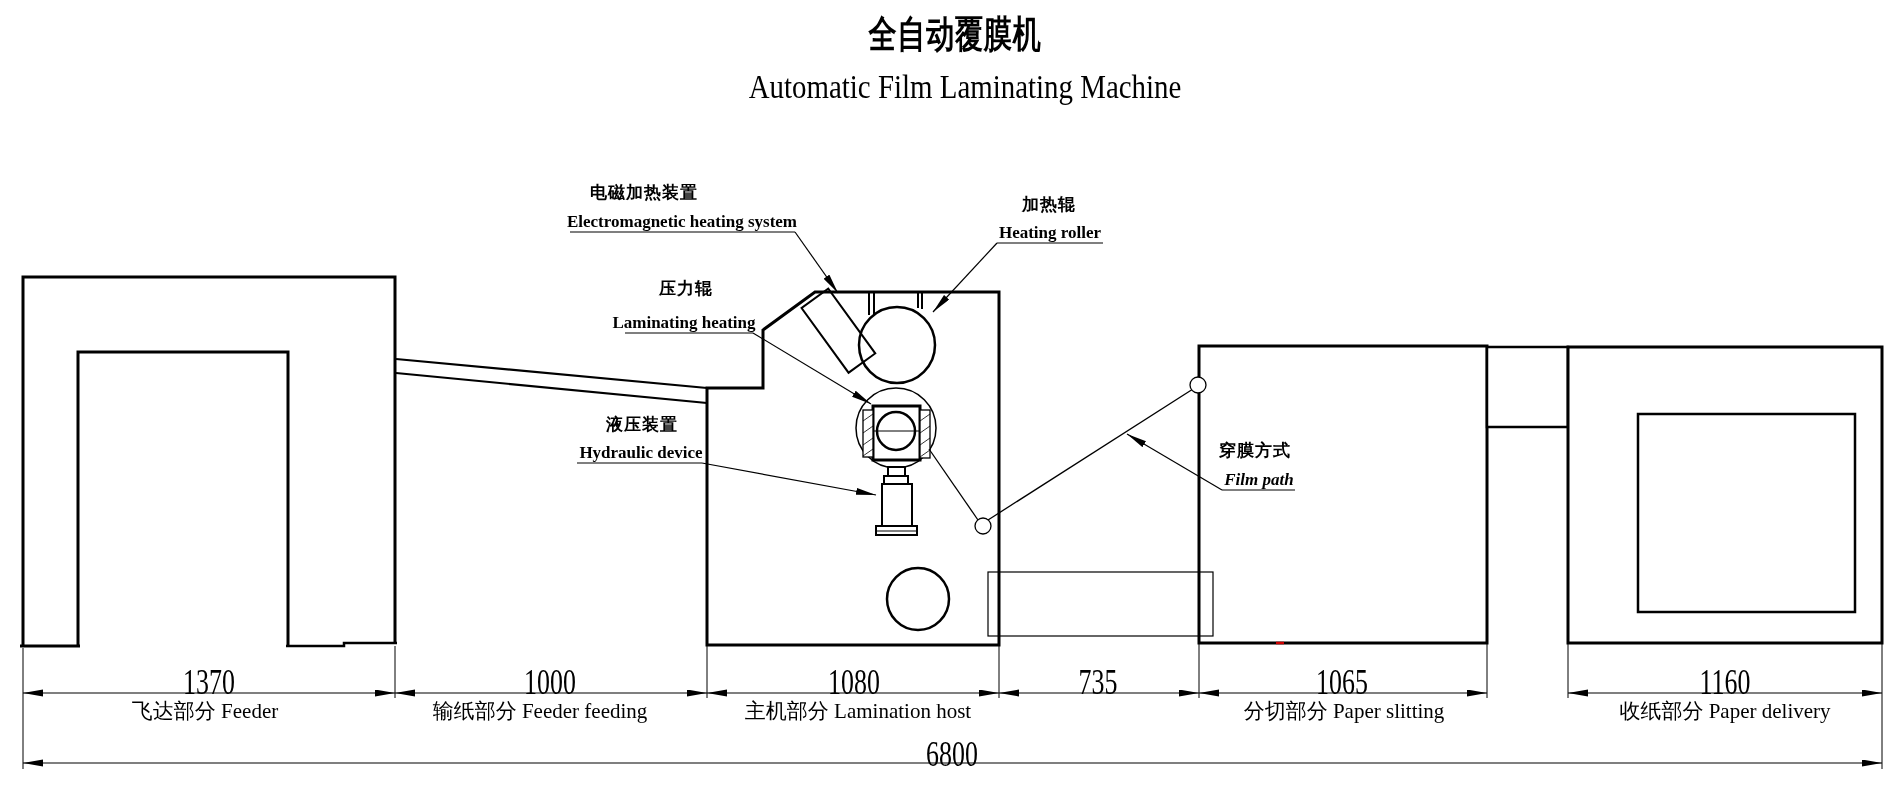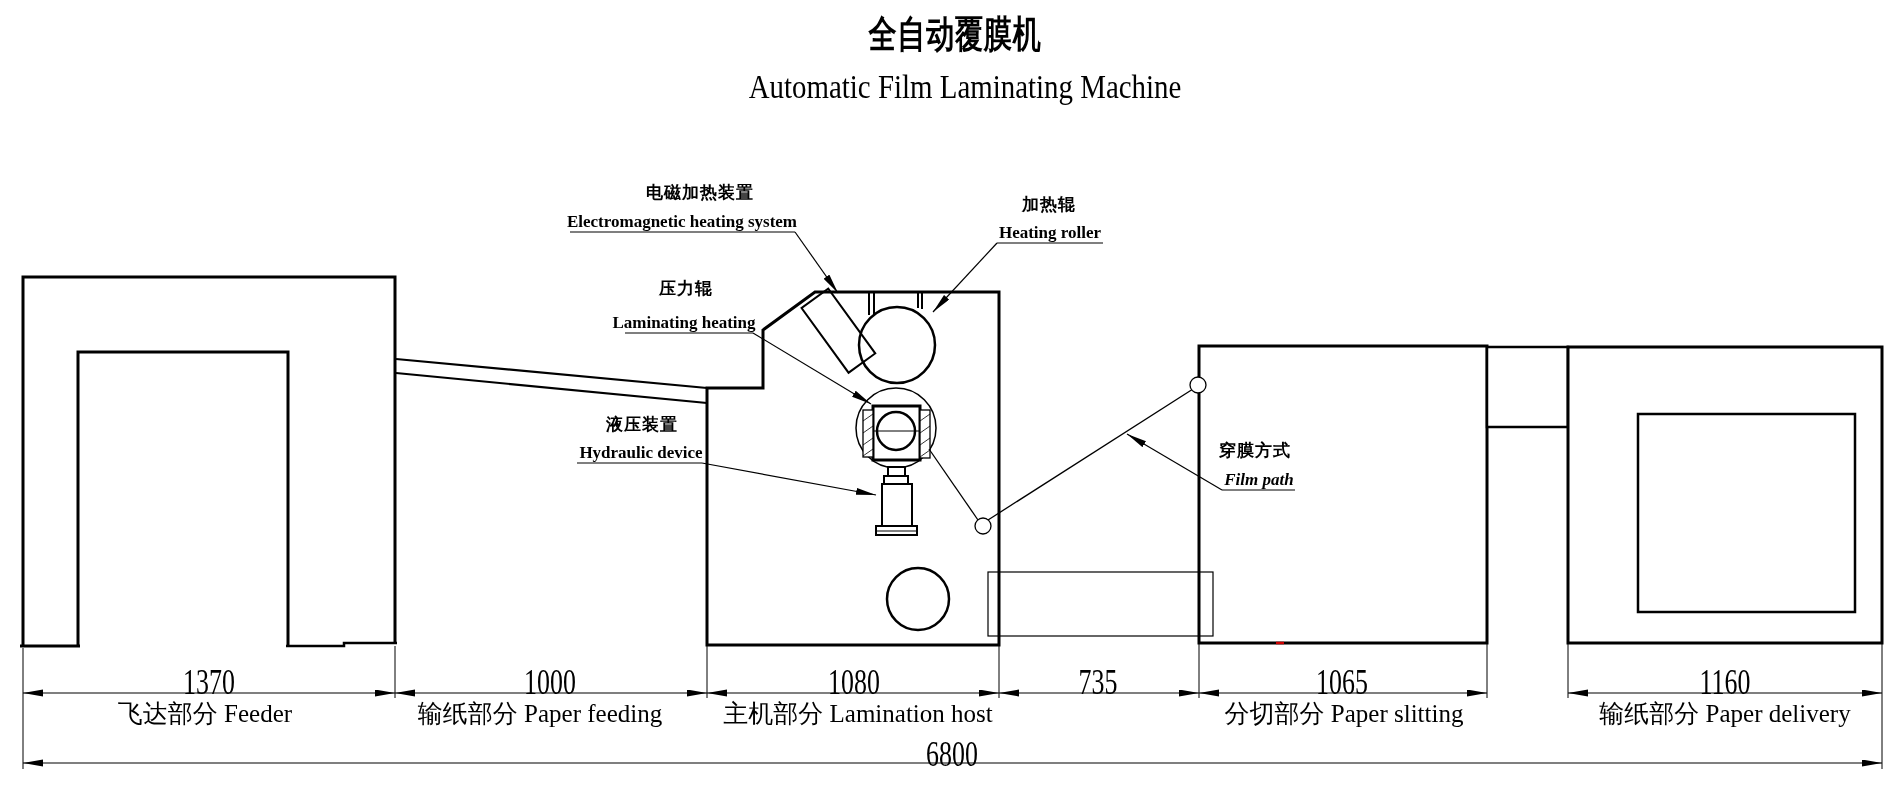--- a/index.html
+++ b/index.html
@@ -135,7 +135,7 @@
   <div class="txt title-zh" style="left:955px;top:15px;">全自动覆膜机</div>
   <div class="txt title-en" style="left:965px;top:70px;">Automatic Film Laminating Machine</div>
 
-  <div class="txt callout-zh" style="left:700px;top:184px;">电磁加热装置</div>
+  <div class="txt callout-zh" style="left:644px;top:184px;">电磁加热装置</div>
   <div class="txt callout-en" style="left:682px;top:213px;">Electromagnetic heating system</div>
 
   <div class="txt callout-zh" style="left:1049px;top:196px;">加热辊</div>

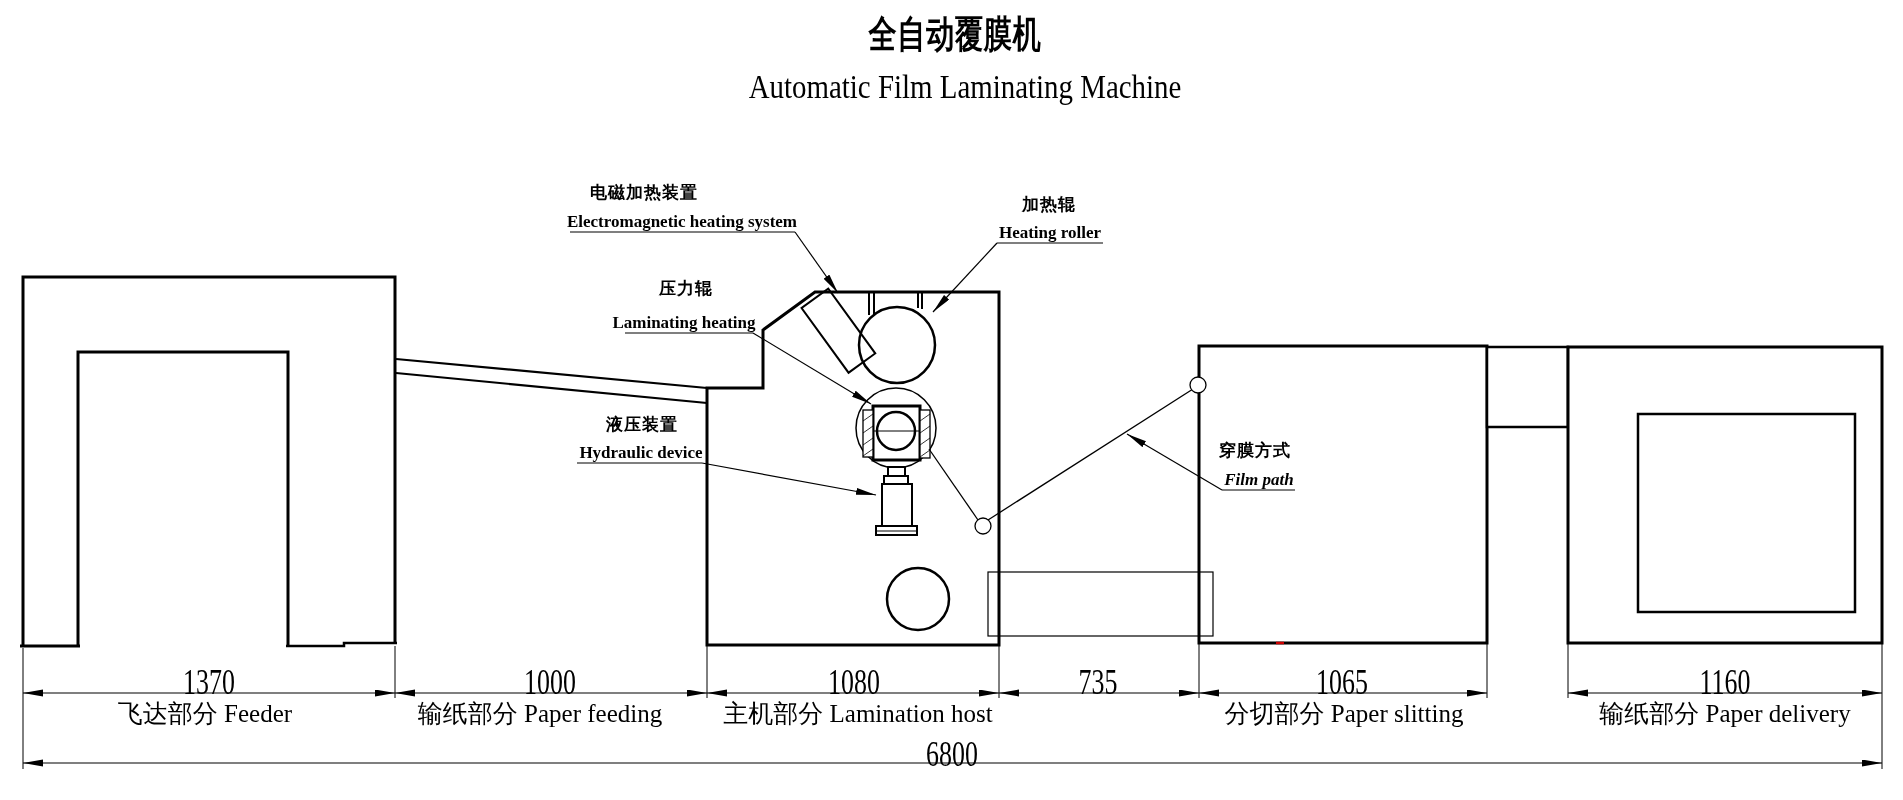--- a/index.html
+++ b/index.html
@@ -12,7 +12,7 @@
   .callout-zh{font-size:17px;font-weight:bold;letter-spacing:1px;}
   .callout-en{font-size:17px;font-weight:bold;}
   .dimnum{font-size:36px;transform:translateX(-50%) scaleX(0.72);}
-  .seclabel{font-size:25px;font-family:Liberation Serif, serif;}
+  .seclabel{font-size:21px;font-family:Liberation Serif, serif;}
 </style>
 </head>
 <body>

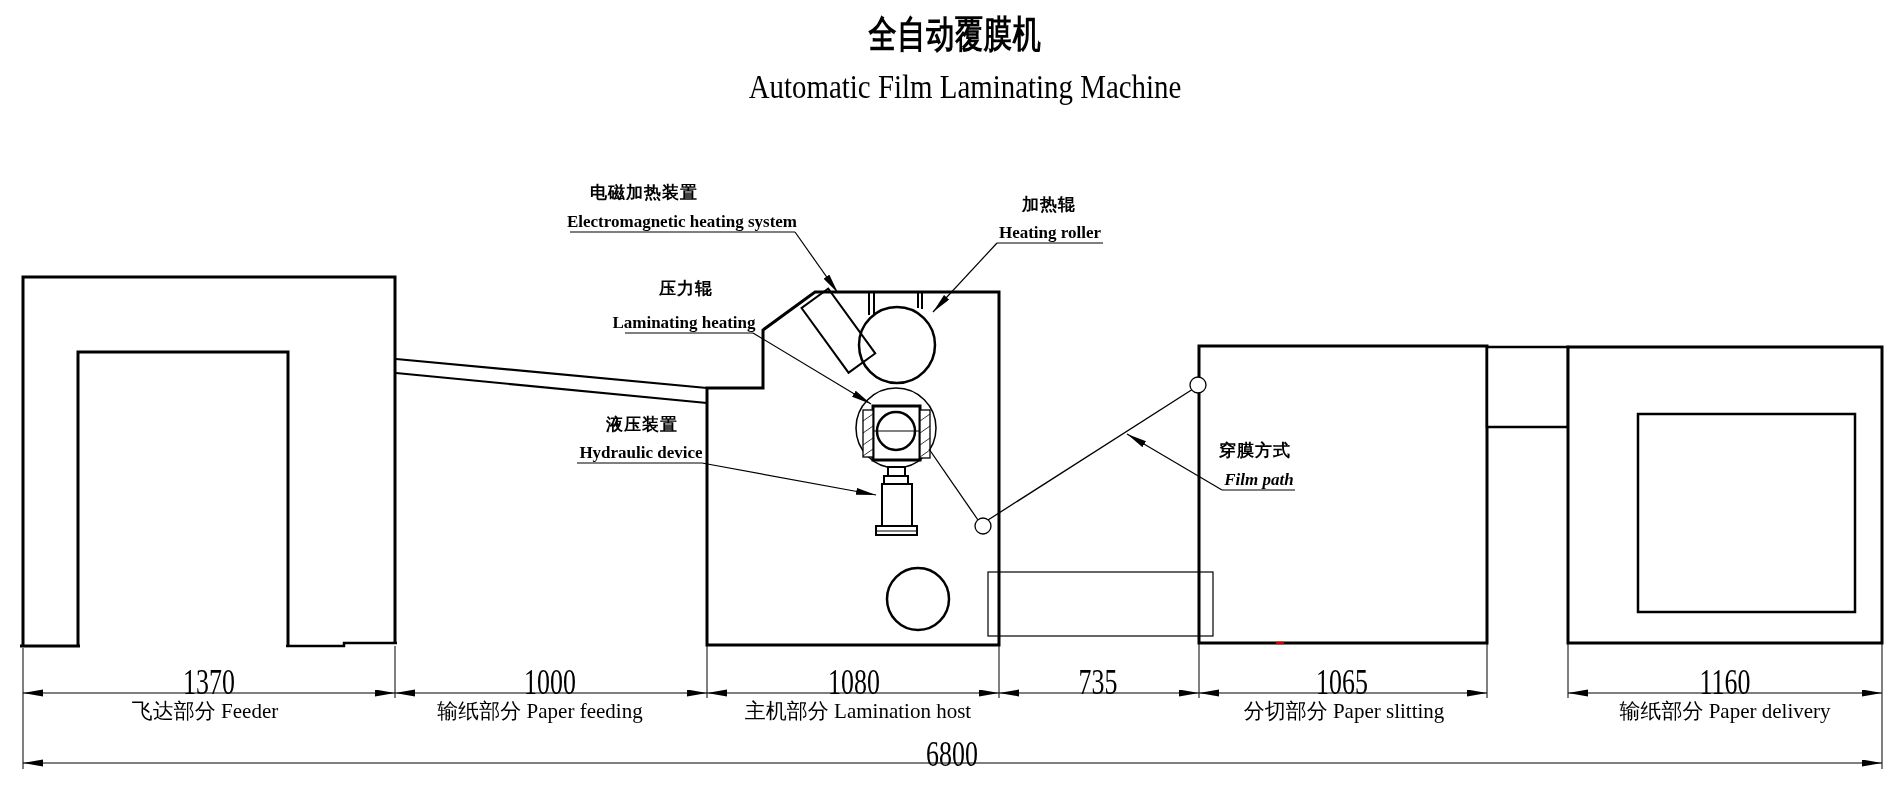--- a/index.html
+++ b/index.html
@@ -158,7 +158,7 @@
   <div class="txt dimnum" style="left:1725px;top:664px;">1160</div>
 
   <div class="txt seclabel" style="left:205px;top:701px;">飞达部分 Feeder</div>
-  <div class="txt seclabel" style="left:540px;top:701px;">输纸部分 Paper feeding</div>
+  <div class="txt seclabel" style="left:540px;top:701px;">输纸部分 Feeder feeding</div>
   <div class="txt seclabel" style="left:858px;top:701px;">主机部分 Lamination host</div>
   <div class="txt seclabel" style="left:1344px;top:701px;">分切部分 Paper slitting</div>
   <div class="txt seclabel" style="left:1725px;top:701px;">输纸部分 Paper delivery</div>

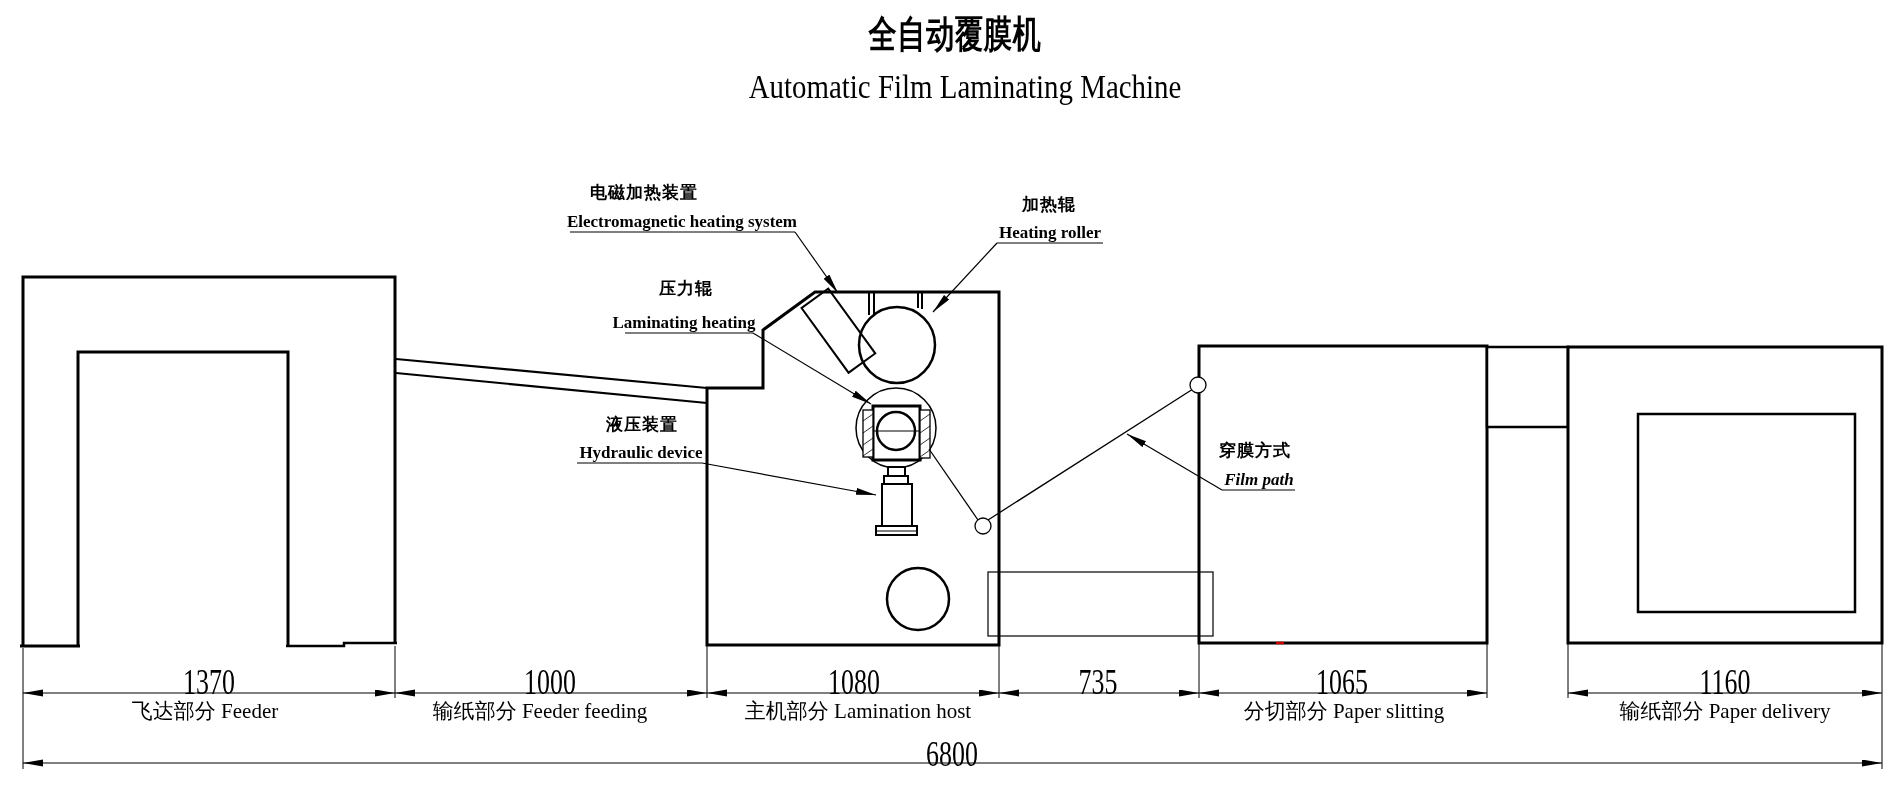--- a/index.html
+++ b/index.html
@@ -161,7 +161,7 @@
   <div class="txt seclabel" style="left:540px;top:701px;">输纸部分 Feeder feeding</div>
   <div class="txt seclabel" style="left:858px;top:701px;">主机部分 Lamination host</div>
   <div class="txt seclabel" style="left:1344px;top:701px;">分切部分 Paper slitting</div>
-  <div class="txt seclabel" style="left:1725px;top:701px;">输纸部分 Paper delivery</div>
+  <div class="txt seclabel" style="left:1725px;top:701px;">收纸部分 Paper delivery</div>
 
   <div class="txt dimnum" style="left:952px;top:736px;">6800</div>
 

